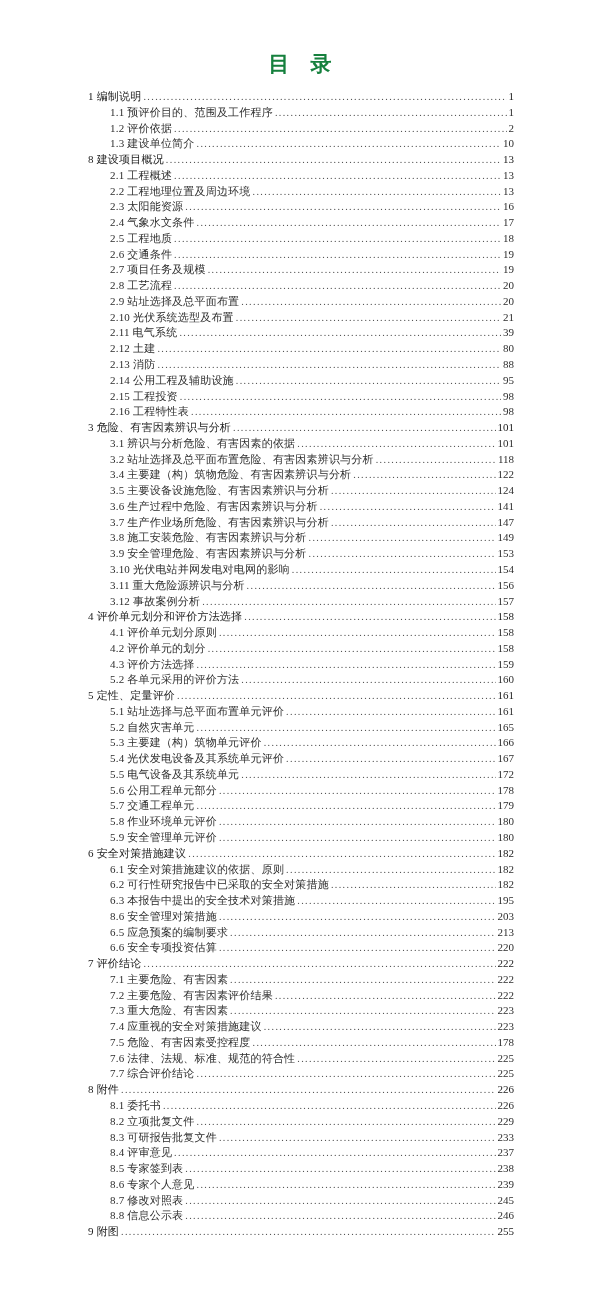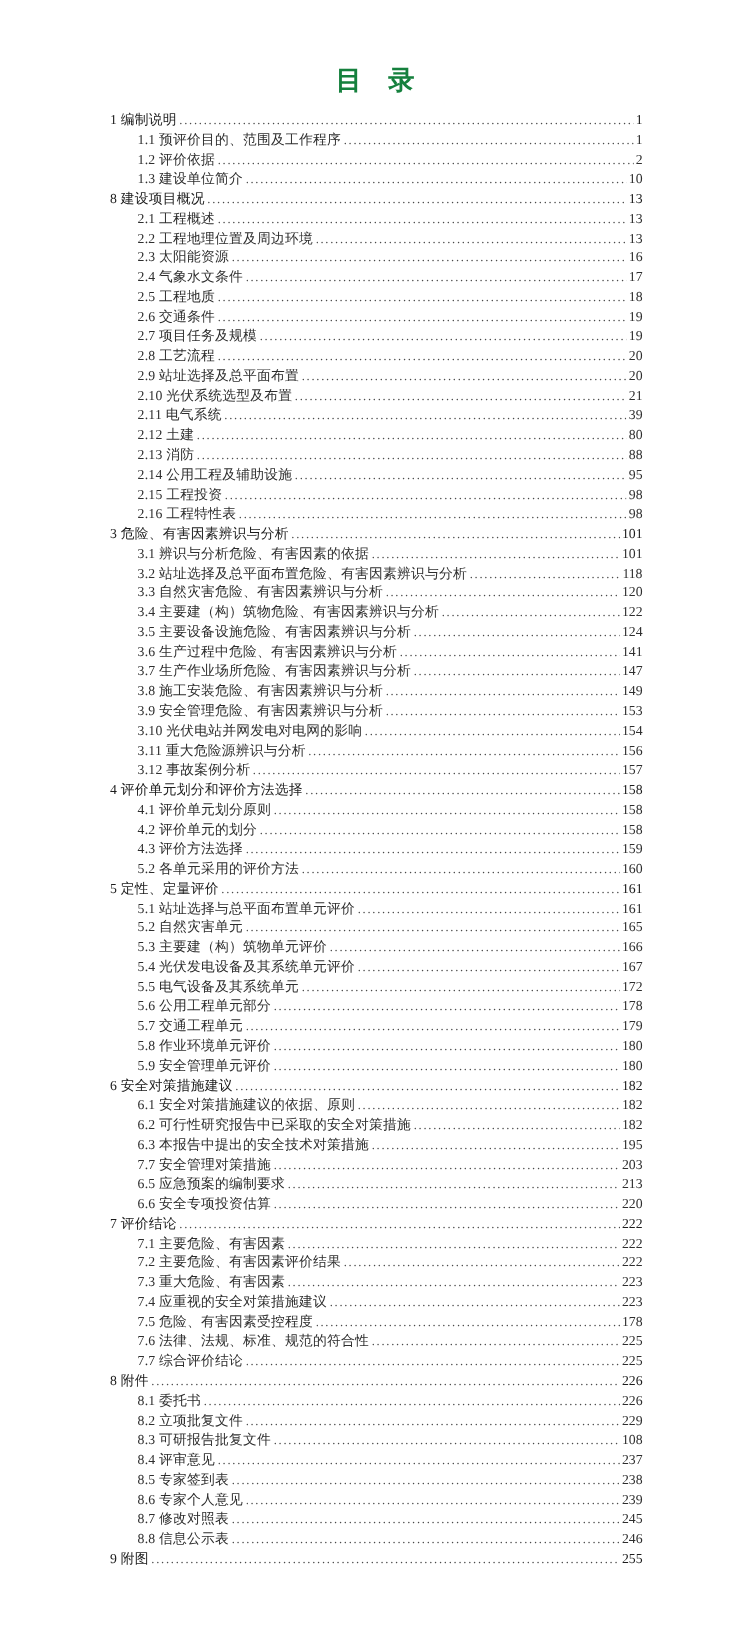--- a/index.html
+++ b/index.html
@@ -220,11 +220,6 @@
     <span class="pagenum">118</span>
   </div>
 
-  <div class="row level-2">
-    <span class="label">3.3 自然灾害危险、有害因素辨识与分析</span>
-    <span class="leader"></span>
-    <span class="pagenum">120</span>
-  </div>
 
   <div class="row level-2">
     <span class="label">3.4 主要建（构）筑物危险、有害因素辨识与分析</span>

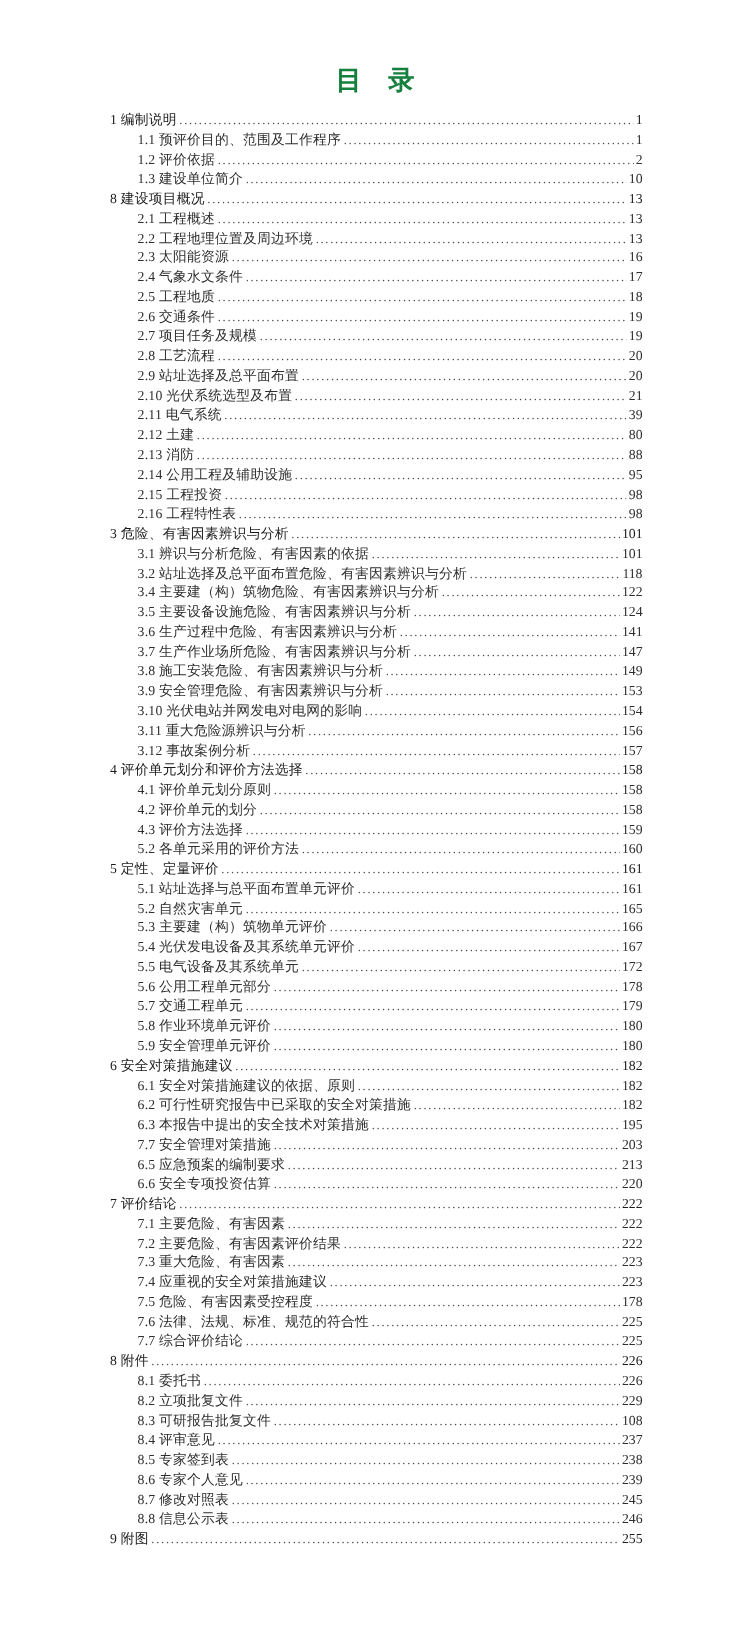--- a/index.html
+++ b/index.html
@@ -390,7 +390,7 @@
   </div>
 
   <div class="row level-2">
-    <span class="label">7.7 安全管理对策措施</span>
+    <span class="label">8.6 安全管理对策措施</span>
     <span class="leader"></span>
     <span class="pagenum">203</span>
   </div>

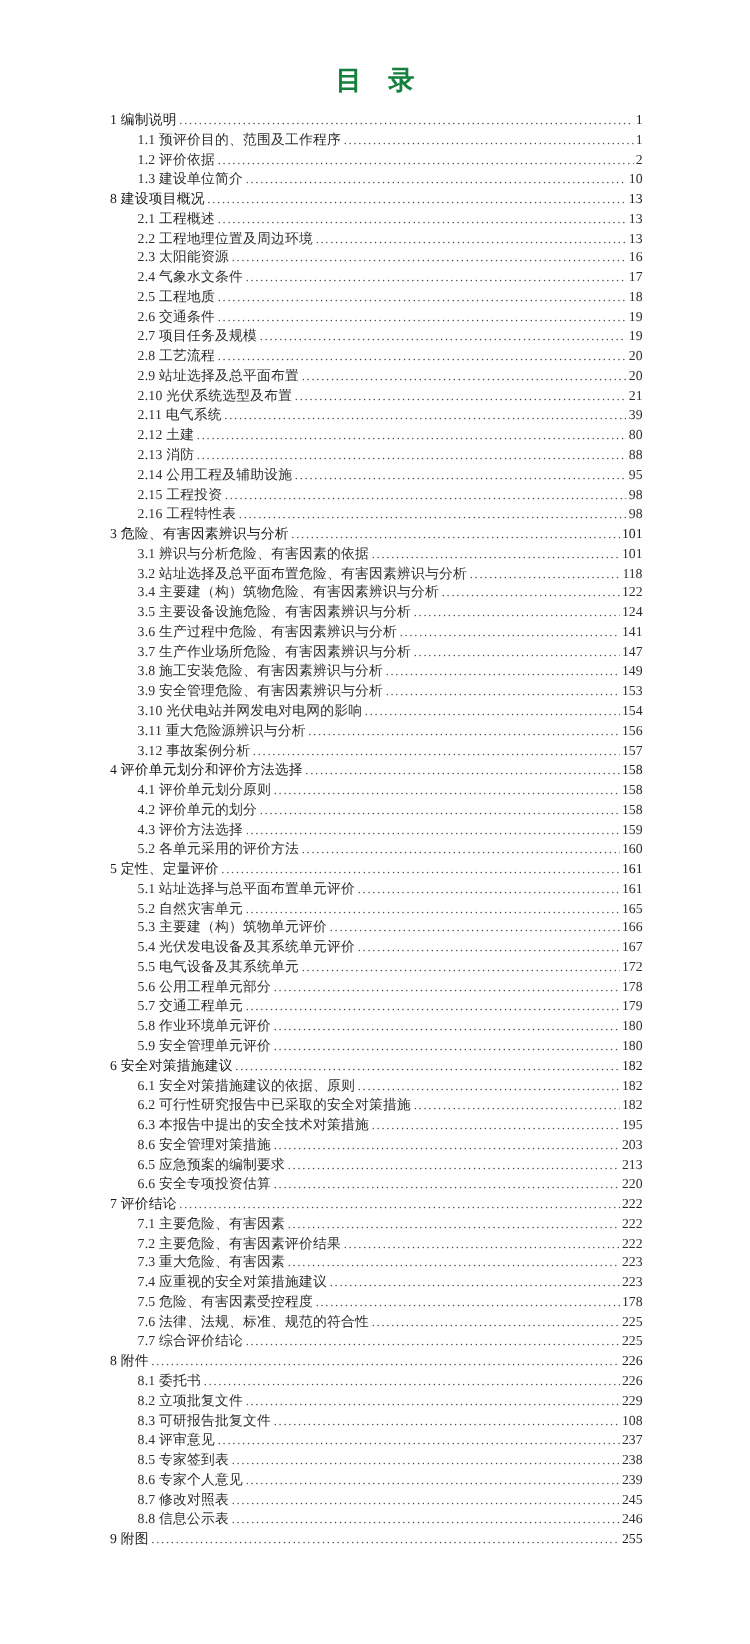--- a/index.html
+++ b/index.html
@@ -476,7 +476,7 @@
   <div class="row level-2">
     <span class="label">8.3 可研报告批复文件</span>
     <span class="leader"></span>
-    <span class="pagenum">108</span>
+    <span class="pagenum">233</span>
   </div>
 
   <div class="row level-2">

